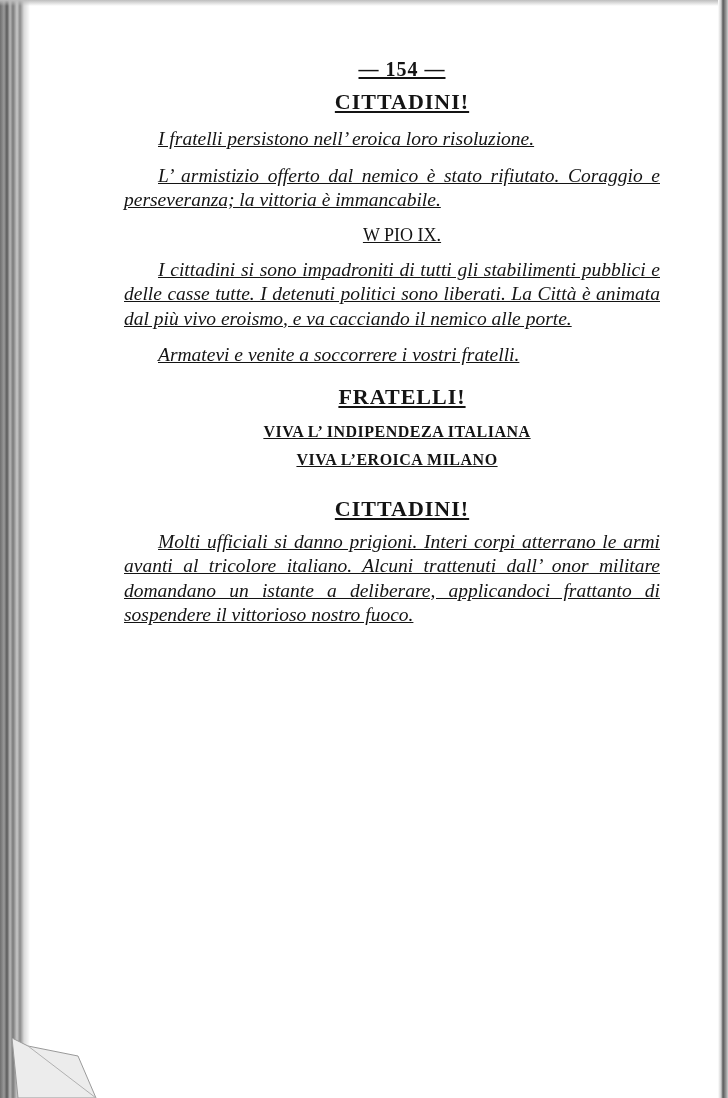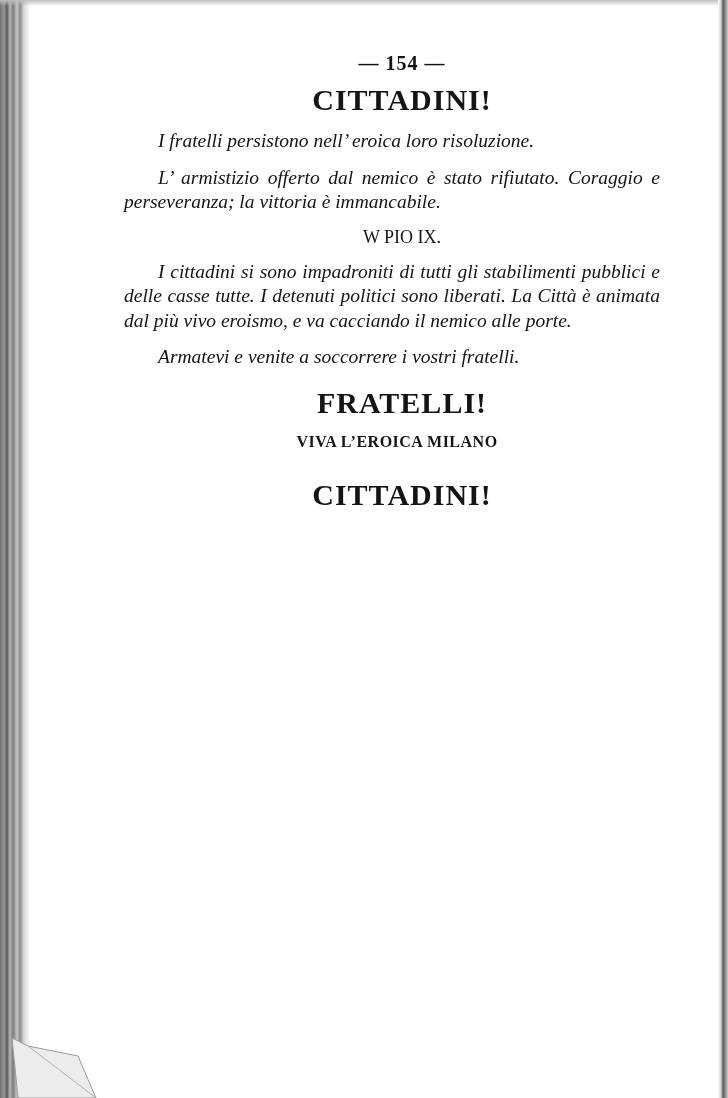--- a/index.html
+++ b/index.html
@@ -26,7 +26,7 @@
     position: absolute; left: 8px; bottom: 0; width: 90px; height: 60px;
   }
   .page {
-    position: absolute; left: 112px; top: 52px; width: 560px;
+    position: absolute; left: 112px; top: 58px; width: 560px; text-decoration: underline;
   }
   .page-number {
     text-align: center; font-family: "Liberation Serif", serif;

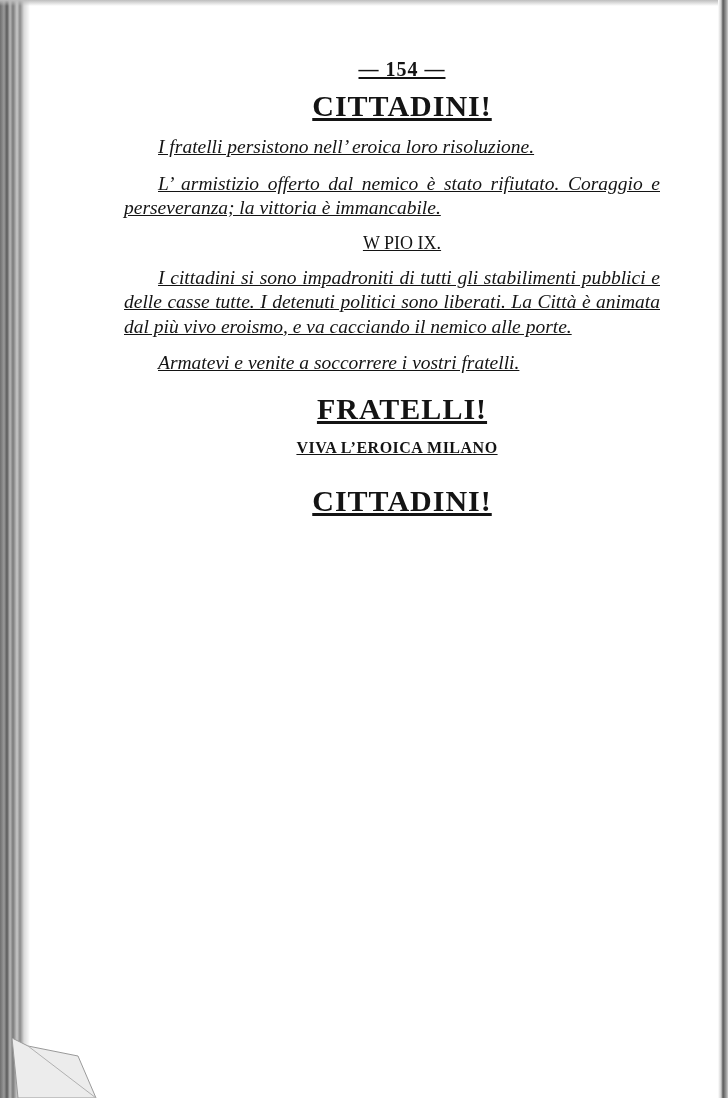--- a/index.html
+++ b/index.html
@@ -35,7 +35,7 @@
   }
   .heading {
     text-align: center; font-family: "Liberation Serif", serif;
-    font-weight: bold; font-size: 30px; letter-spacing: 1px;
+    font-weight: bold; font-size: 22px; letter-spacing: 1px;
     margin: 0; padding-left: 20px;
   }
   .subheading {

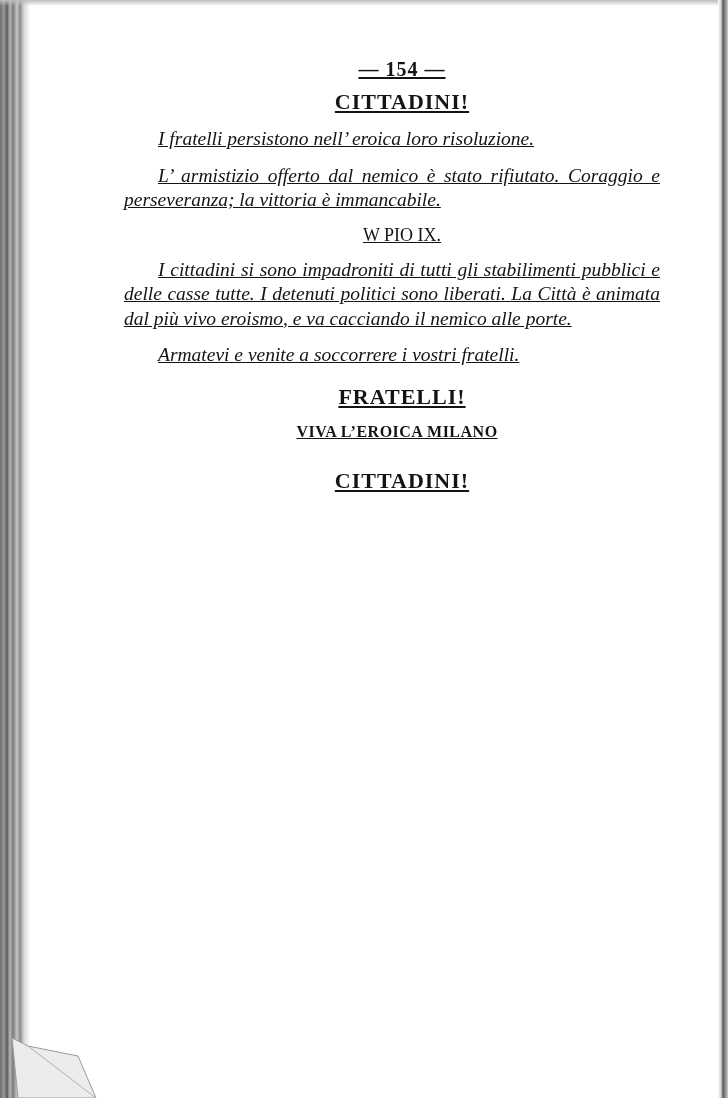--- a/index.html
+++ b/index.html
@@ -82,6 +82,7 @@
   <div style="margin-top:16px;">
     <div class="heading" style="margin-bottom:8px;">FRATELLI!</div>
     <div style="margin-top:4px;">
+      <div class="slogan">VIVA L’ INDIPENDEZA ITALIANA</div>
       <div class="slogan">VIVA L’EROICA MILANO</div>
     </div>
   </div>

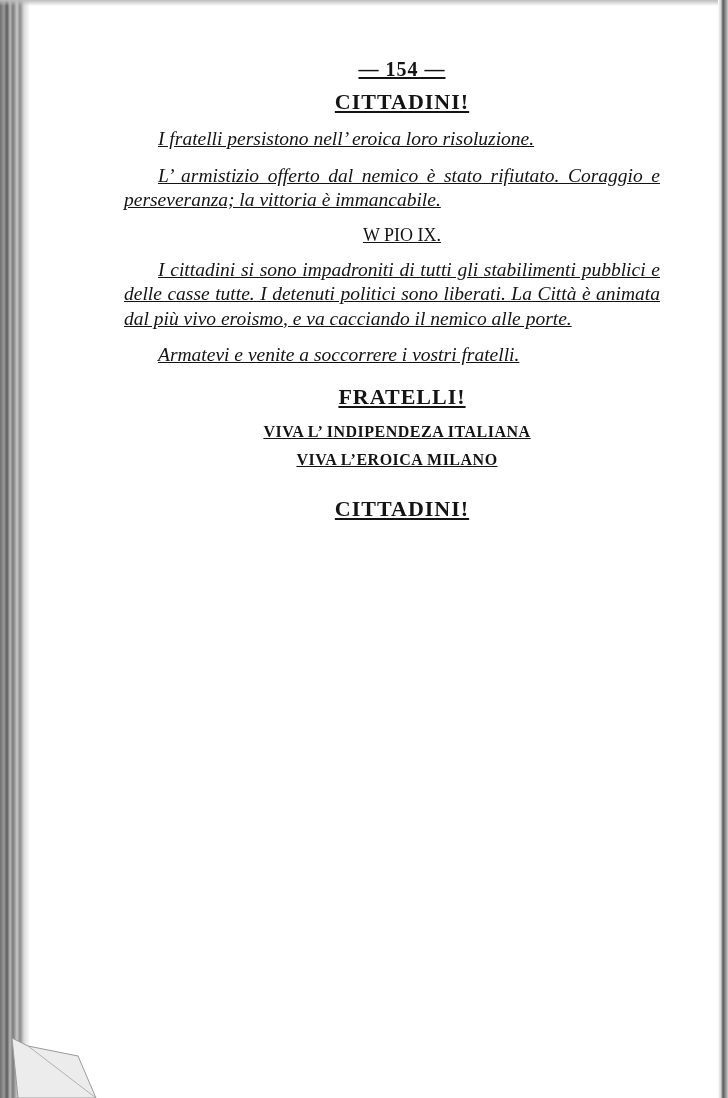--- a/index.html
+++ b/index.html
@@ -89,6 +89,7 @@
 
   <div style="margin-top:22px;">
     <div class="heading" style="margin-bottom:8px;">CITTADINI!</div>
+    <p style="margin-top:4px;">Molti ufficiali si danno prigioni. Interi corpi atterrano le armi avanti al tricolore italiano. Alcuni trattenuti dall’ onor militare domandano un istante a deliberare, applicandoci frattanto di sospendere il vittorioso nostro fuoco.</p>
   </div>
 </div>
 

